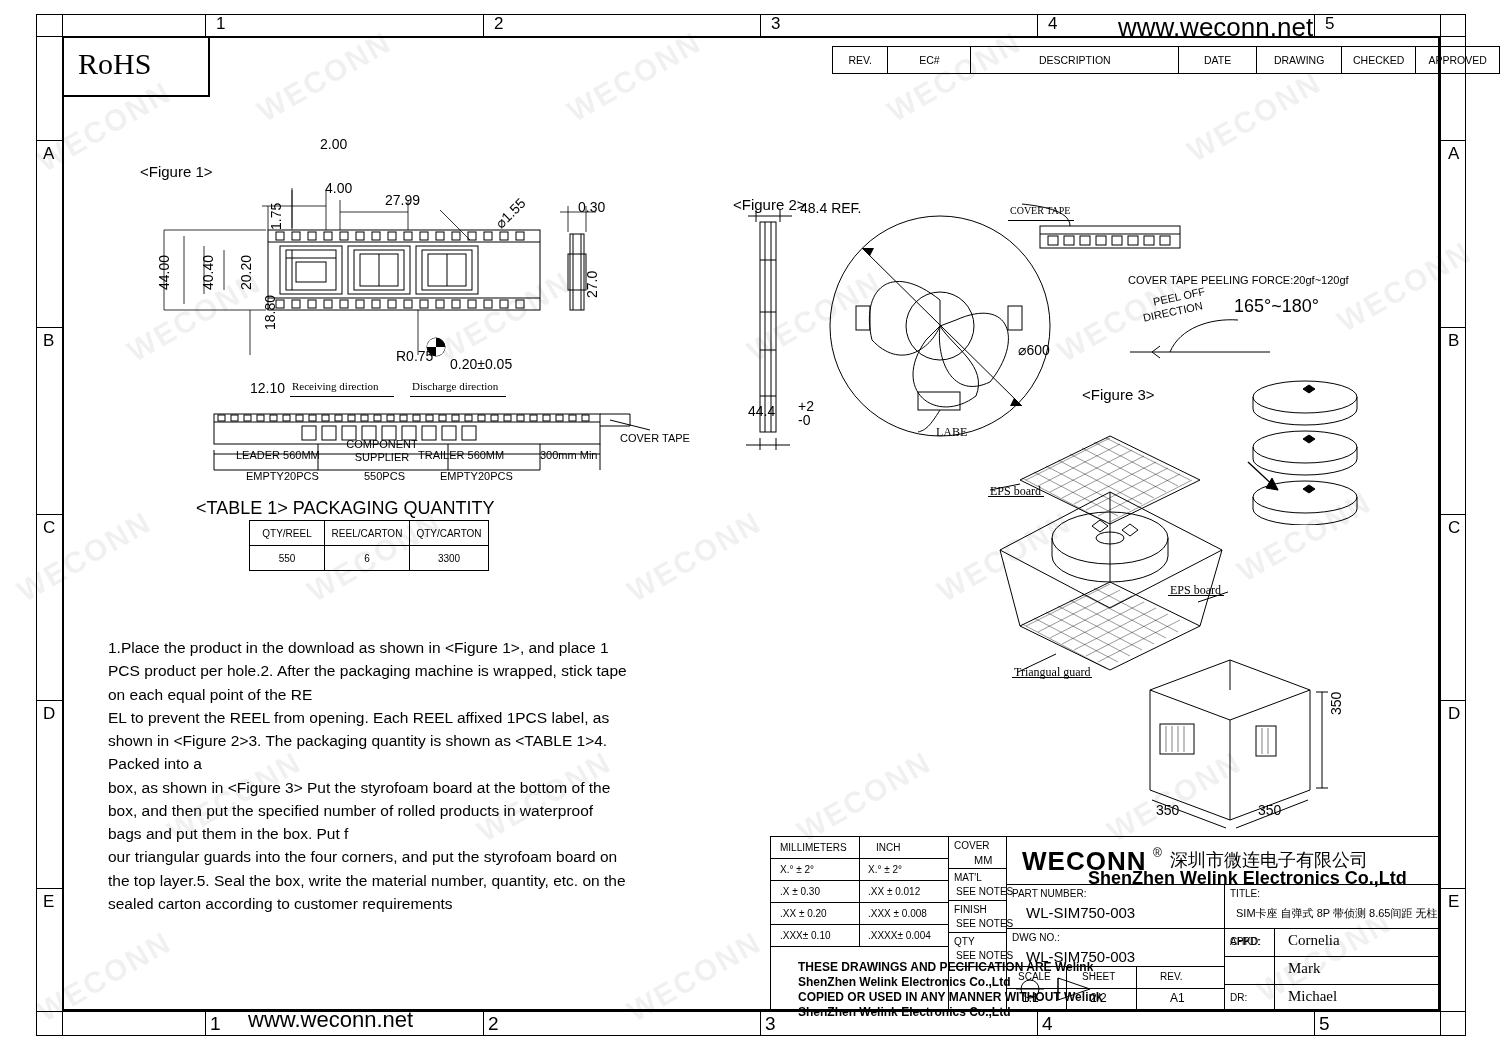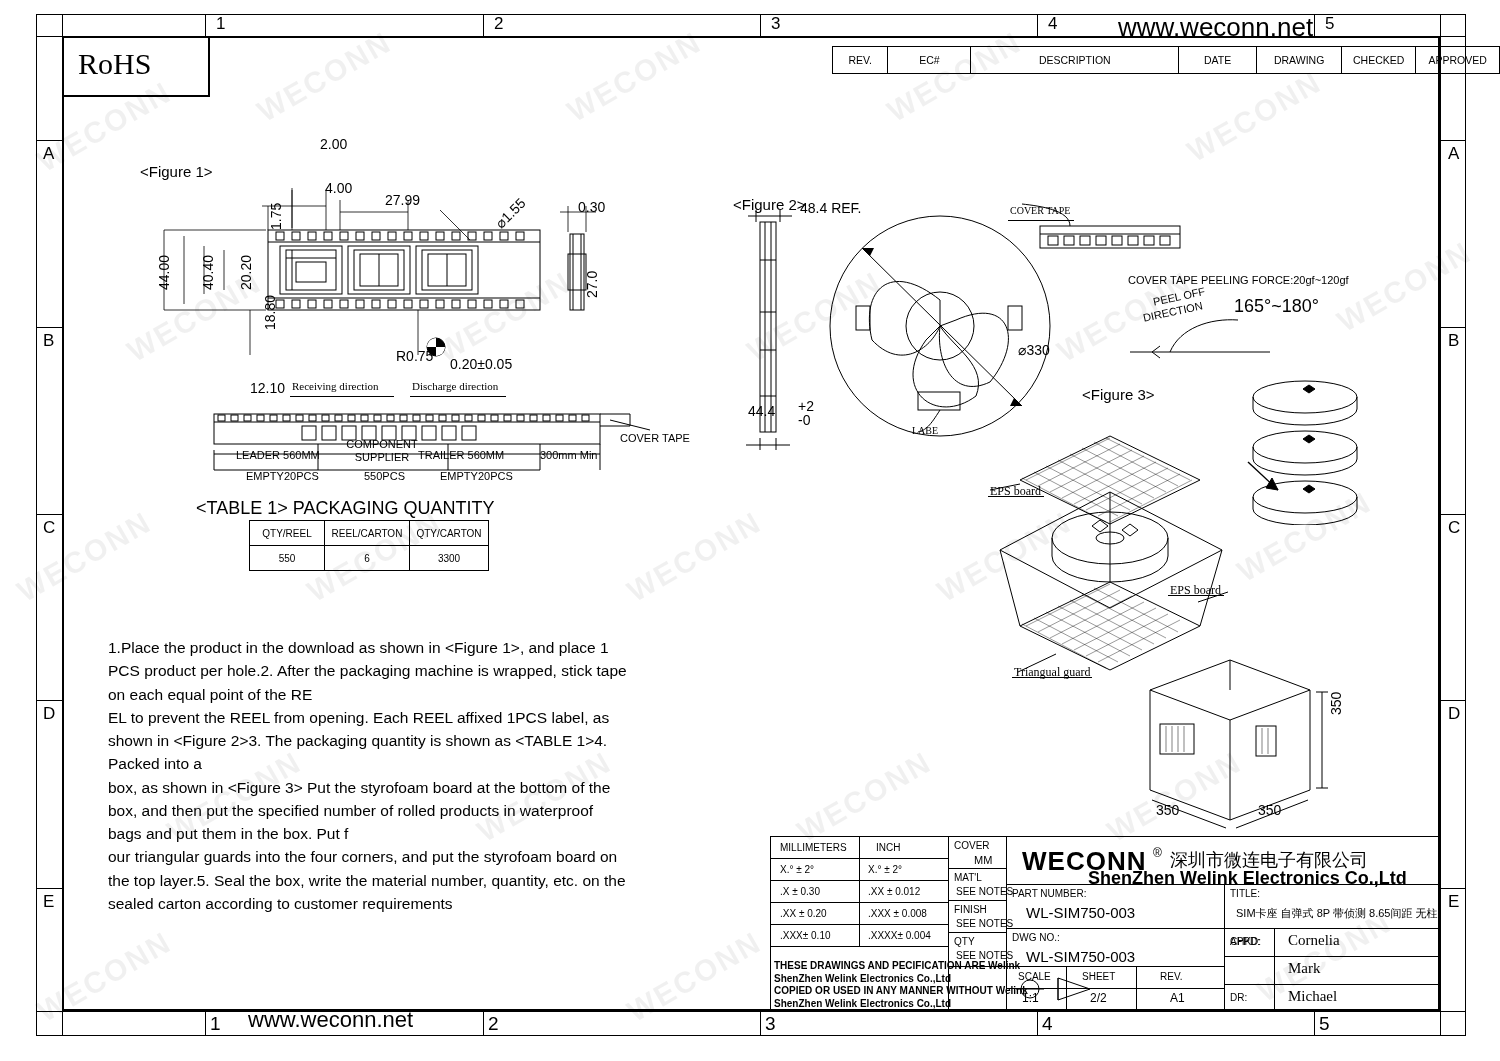--- a/index.html
+++ b/index.html
@@ -432,7 +432,7 @@
 <div class="dimtxt t16" style="left:748px;top:403px;">44.4</div>
 <div class="dimtxt t9" style="left:798px;top:398px;">+2</div>
 <div class="dimtxt t9" style="left:798px;top:412px;">-0</div>
-<div class="dimtxt t16" style="left:1018px;top:342px;">⌀330</div>
+<div class="dimtxt t16" style="left:1018px;top:342px;">⌀600</div>
 <div class="t t10 small-serif" style="left:1010px;top:205px;">COVER TAPE</div>
 <div class="ln" style="left:1008px;top:220px;width:66px;"></div>
 <div class="t t8 small-serif" style="left:912px;top:425px;">LABE</div>

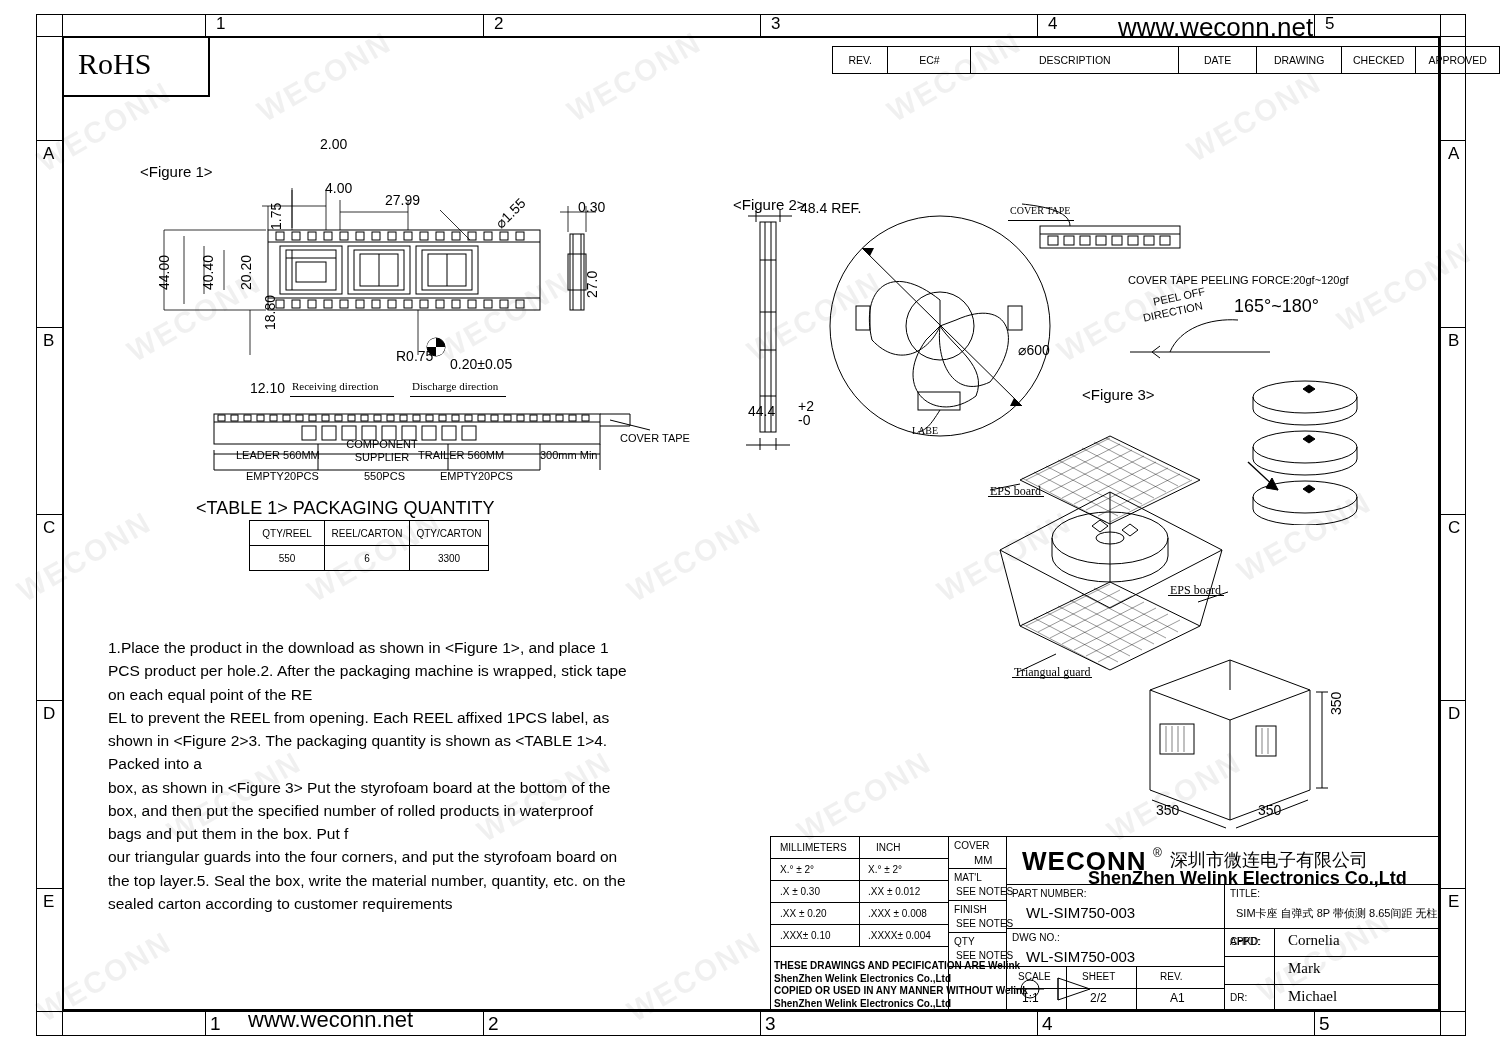--- a/index.html
+++ b/index.html
@@ -24,7 +24,7 @@
   .t{position:absolute;font-size:12px;white-space:nowrap;}
   .t10{font-size:10px;}
   .t9{font-size:12px;}
-  .t8{font-size:10px;}
+  .t8{font-size:12px;margin-left:24px;}
   .t11{font-size:11px;}
   .t13{font-size:18px;}
   .t14{font-size:12px;}

